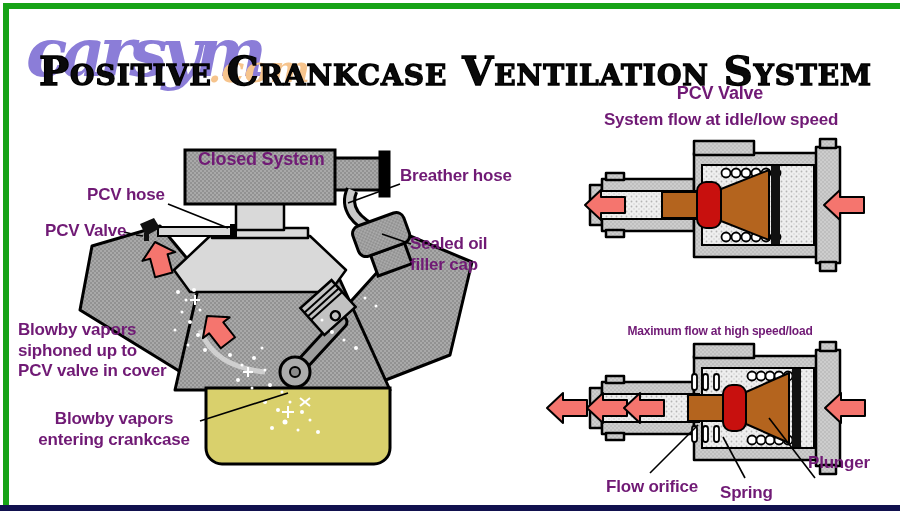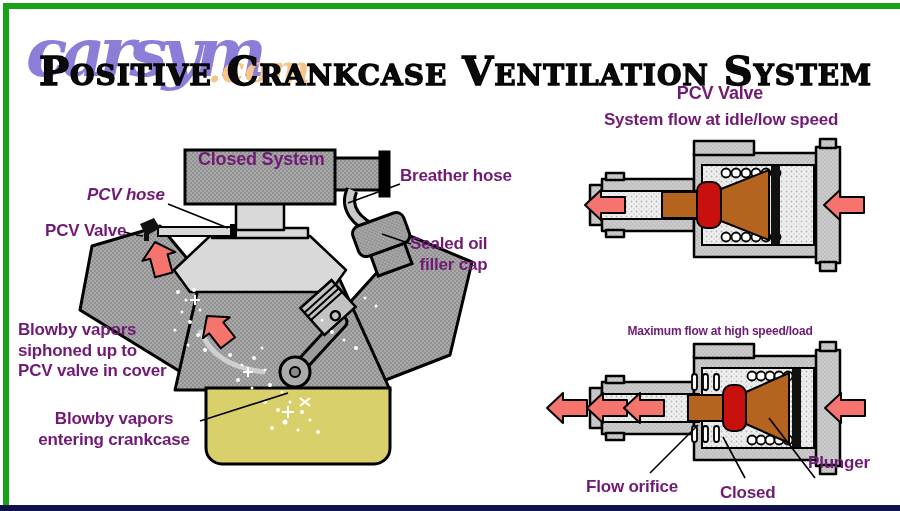--- a/index.html
+++ b/index.html
@@ -285,7 +285,7 @@
   </svg>
 
   <div class="lbl" style="left:198px;top:121px;font-size:18px;margin-top:28px;">Closed System</div>
-  <div class="lbl" style="left:87px;top:185px;font-style:italic;">PCV hose</div>
+  <div class="lbl" style="left:87px;top:185px;">PCV hose</div>
   <div class="lbl" style="left:45px;top:221px;">PCV Valve</div>
   <div class="lbl" style="left:400px;top:166px;">Breather hose</div>
   <div class="lbl" style="left:410px;top:234px;text-align:right;">Sealed oil

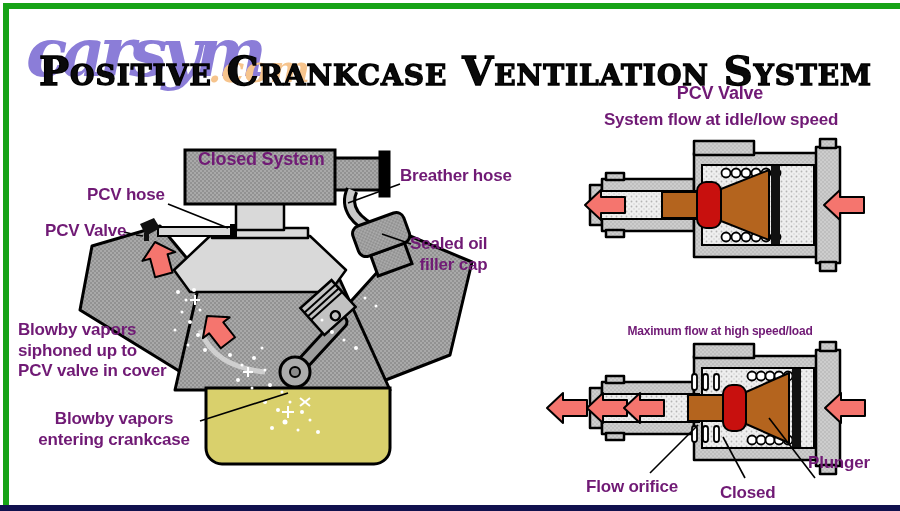--- a/index.html
+++ b/index.html
@@ -288,7 +288,7 @@
   <div class="lbl" style="left:87px;top:185px;">PCV hose</div>
   <div class="lbl" style="left:45px;top:221px;">PCV Valve</div>
   <div class="lbl" style="left:400px;top:166px;">Breather hose</div>
-  <div class="lbl" style="left:410px;top:234px;text-align:right;">Sealed oil
+  <div class="lbl" style="left:410px;top:234px;">Sealed oil
 filler cap</div>
   <div class="lbl" style="left:18px;top:320px;">Blowby vapors
 siphoned up to

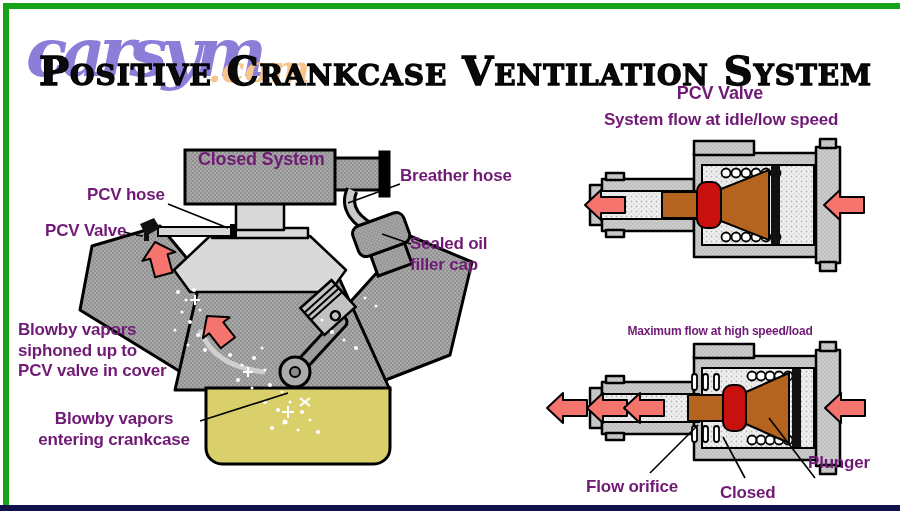--- a/index.html
+++ b/index.html
@@ -299,7 +299,7 @@
   <div class="lbl ctr" style="left:600px;top:83px;width:240px;font-size:18px;">PCV Valve</div>
   <div class="lbl ctr" style="left:546px;top:110px;width:350px;">System flow at idle/low speed</div>
   <div class="lbl ctr" style="left:542px;top:324px;width:356px;font-size:12px;">Maximum flow at high speed/load</div>
-  <div class="lbl" style="left:586px;top:477px;">Flow orifice</div>
+  <div class="lbl" style="left:606px;top:477px;">Flow orifice</div>
   <div class="lbl" style="left:720px;top:483px;">Closed</div>
   <div class="lbl" style="left:808px;top:453px;">Plunger</div>
 

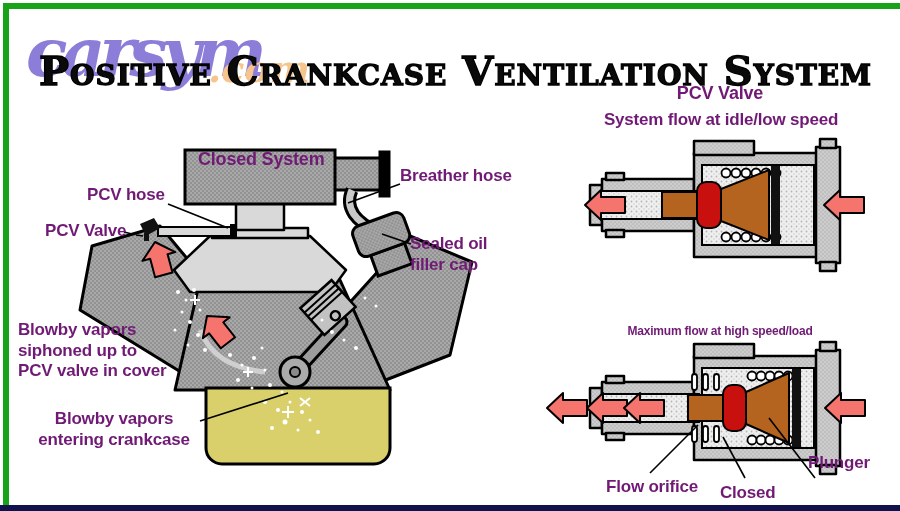--- a/index.html
+++ b/index.html
@@ -300,7 +300,7 @@
   <div class="lbl ctr" style="left:546px;top:110px;width:350px;">System flow at idle/low speed</div>
   <div class="lbl ctr" style="left:542px;top:324px;width:356px;font-size:12px;">Maximum flow at high speed/load</div>
   <div class="lbl" style="left:606px;top:477px;">Flow orifice</div>
-  <div class="lbl" style="left:720px;top:483px;">Closed</div>
+  <div class="lbl" style="left:720px;top:483px;">Spring</div>
   <div class="lbl" style="left:808px;top:453px;">Plunger</div>
 
 </div>

